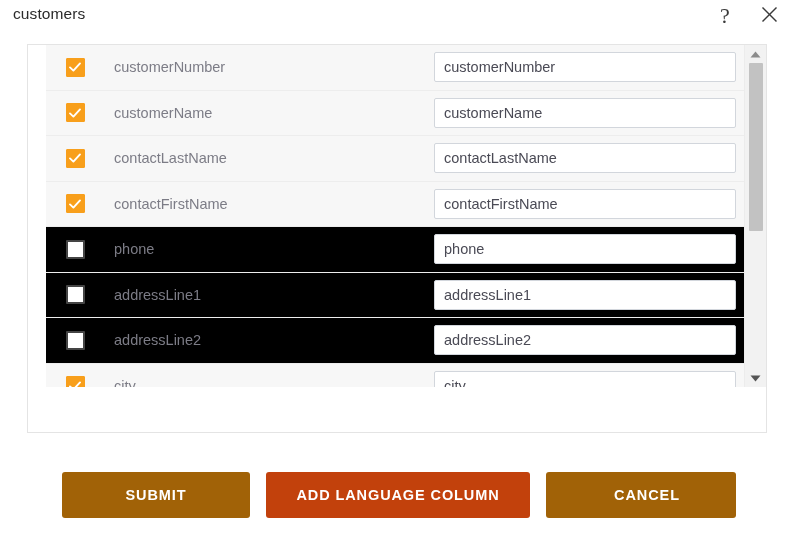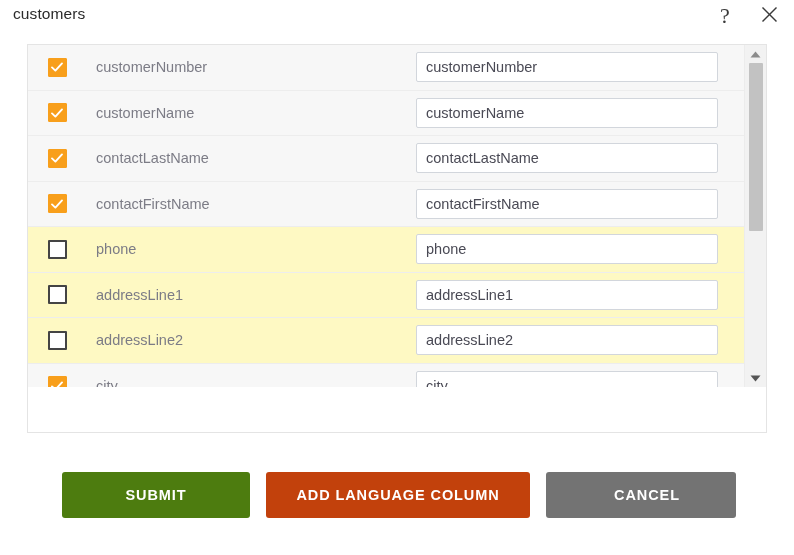--- a/index.html
+++ b/index.html
@@ -130,7 +130,7 @@
   }
   .rows-viewport {
     position: absolute;
-    left: 0; top: 0;
+    left: 18px; top: 0;
     right: 22px;
     height: 342px;
     overflow: hidden;

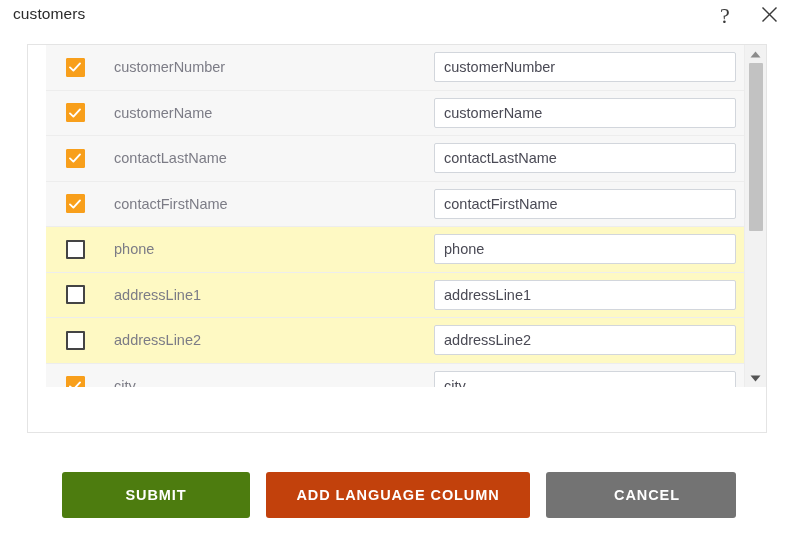--- a/index.html
+++ b/index.html
@@ -141,7 +141,7 @@
     height: 45.5px;
     border-bottom: 1px solid #ededed;
     box-sizing: border-box;
-    background: #fef9c3;
+    background: #000000;
   }
   .row.tinted { background: #f7f7f7; }
   .row .col-name { flex: 0 0 325px; }

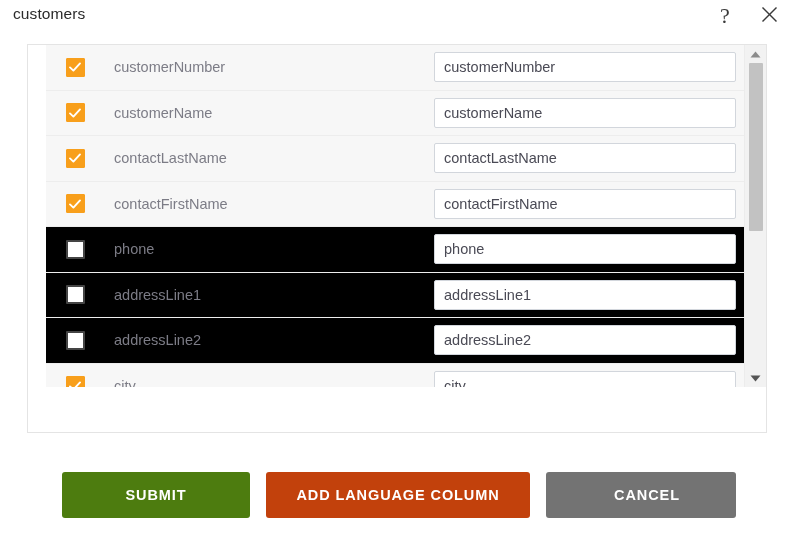--- a/index.html
+++ b/index.html
@@ -260,7 +260,7 @@
     justify-content: center;
     white-space: nowrap;
   }
-  .btn-submit { background: #4d7c0f; min-width: 188px; }
+  .btn-submit { background: #a16207; min-width: 188px; }
   .btn-addlang { background: #c2410c; min-width: 264px; }
   .btn-cancel { background: #737373; min-width: 190px; padding-left: 34px; }
 </style>

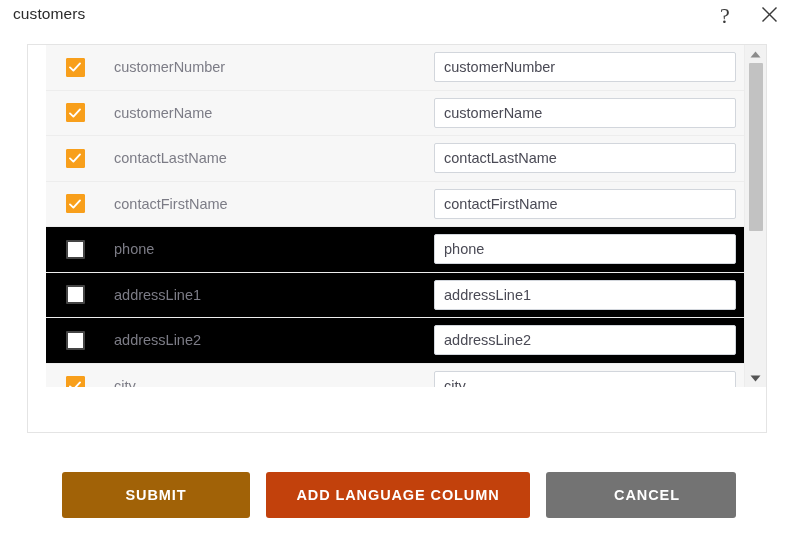--- a/index.html
+++ b/index.html
@@ -262,7 +262,7 @@
   }
   .btn-submit { background: #a16207; min-width: 188px; }
   .btn-addlang { background: #c2410c; min-width: 264px; }
-  .btn-cancel { background: #737373; min-width: 190px; padding-left: 34px; }
+  .btn-cancel { background: #a16207; min-width: 190px; padding-left: 34px; }
 </style>
 </head>
 <body>

